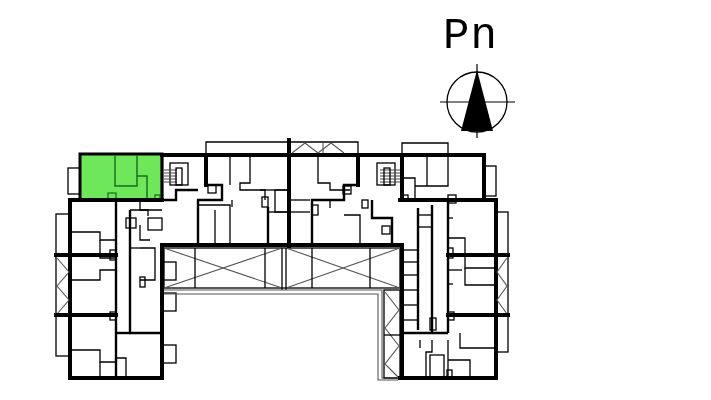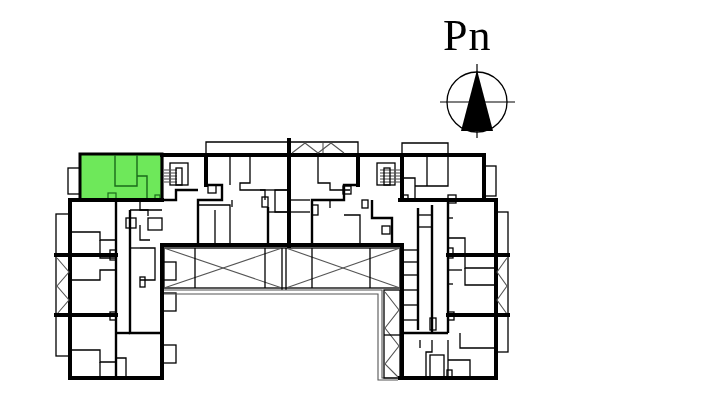--- a/index.html
+++ b/index.html
@@ -5,7 +5,7 @@
     html, body { margin: 0; padding: 0; background: #ffffff; }
     body { width: 711px; height: 400px; overflow: hidden; position: relative; font-family: "Liberation Sans", sans-serif; }
     .canvas { position: absolute; left: 0; top: 0; width: 711px; height: 400px; }
-    .north-label { position: absolute; left: 443px; top: 14px; font-size: 44px; line-height: 44px; color: #000; font-family: Liberation Serif, serif; letter-spacing: 1px; }
+    .north-label { position: absolute; left: 443px; top: 14px; font-size: 44px; line-height: 44px; color: #000; font-family: Liberation Mono, monospace; letter-spacing: 1px; }
     svg { position: absolute; left: 0; top: 0; }
     .w-thick { stroke: #000; stroke-width: 4; fill: none; stroke-linecap: square; }
     .w-med { stroke: #000; stroke-width: 2.4; fill: none; }

